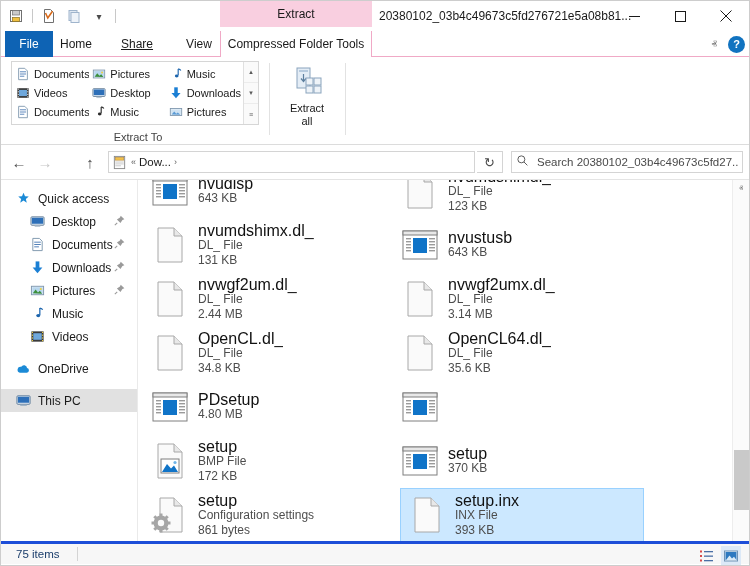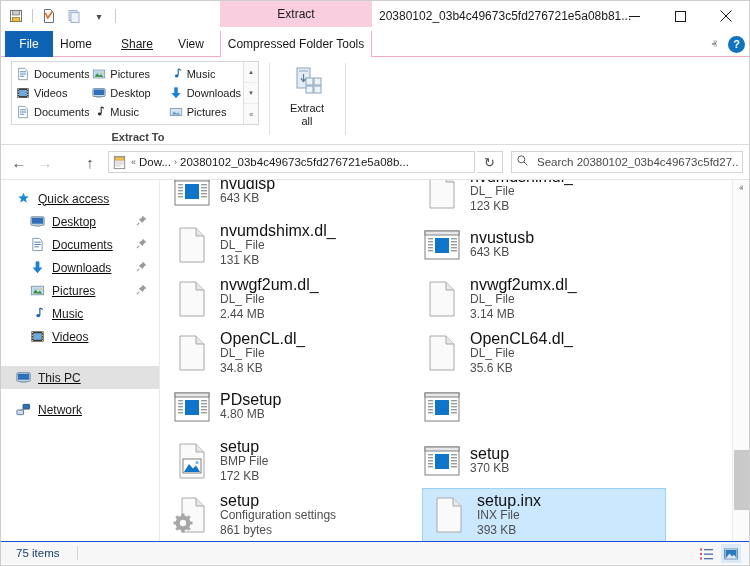--- a/index.html
+++ b/index.html
@@ -39,7 +39,7 @@
   .tab-file { left:4px; width:48px; background:#0e63b4; color:#fff;text-align:center; }
   .tab-home { left:48px; width:54px; }
   .tab-share { left:110px; width:52px;text-decoration:underline; }
-  .tab-view { left:164px; width:52px; }
+  .tab-view { left:172px; width:52px; }
   .tab-cft { left:219px; width:152px; background:#ffffff;
              border-left:1px solid #f0a9c6; border-right:1px solid #f0a9c6; }
   .ribbon-right { position:absolute; right:4px; top:0; height:26px;

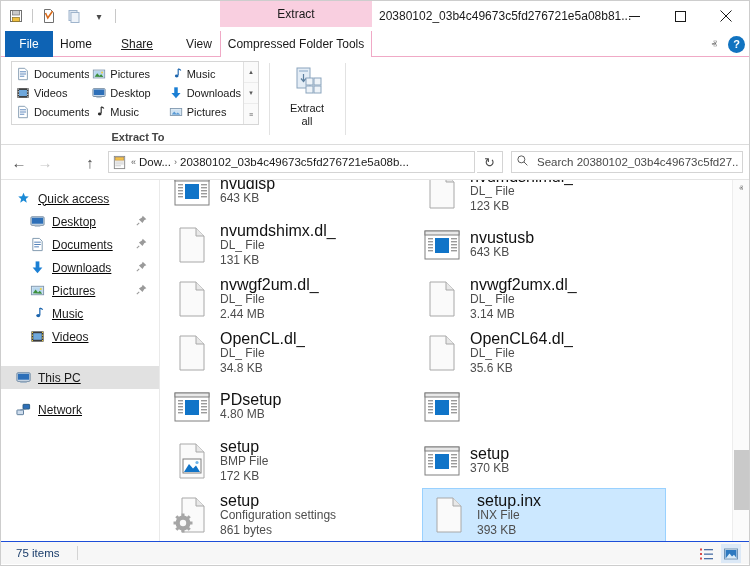--- a/index.html
+++ b/index.html
@@ -54,7 +54,7 @@
             border-bottom:1px solid #dcdcdc; }
   .group { position:absolute; top:0; height:88px; }
   .group-label { position:absolute; bottom:2px; width:100%; text-align:center;
-                 font-size:11px; color:#444;font-weight:bold; }
+                 font-size:11px; color:#444; }
   .group-sep { position:absolute; top:6px; width:1px; height:72px; background:#e2e2e2; }
 
   .gallery-group { left:6px; width:262px; }

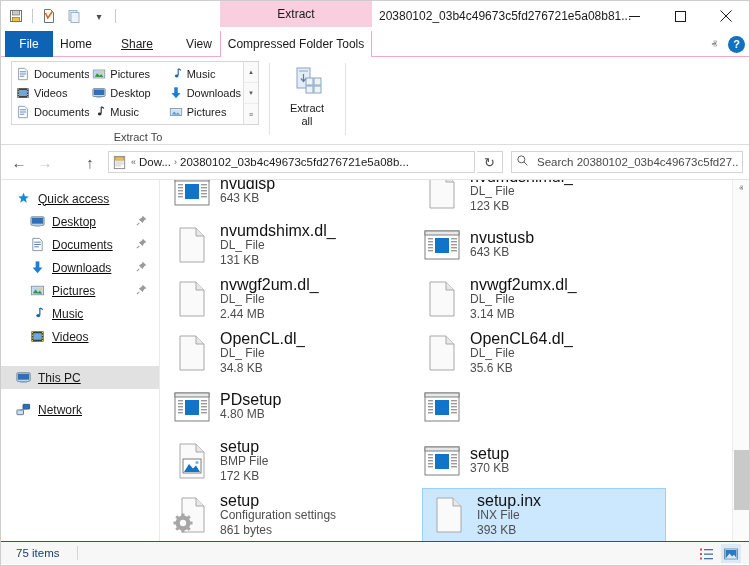--- a/index.html
+++ b/index.html
@@ -387,7 +387,6 @@
         <span class="crumb-sep">«</span>
         <span>Dow...</span>
         <span class="crumb-sep">›</span>
-        <span>20380102_03b4c49673c5fd276721e5a08b...</span>
       </span>
       <span class="addr-chev">ⱟ</span>
     </div>

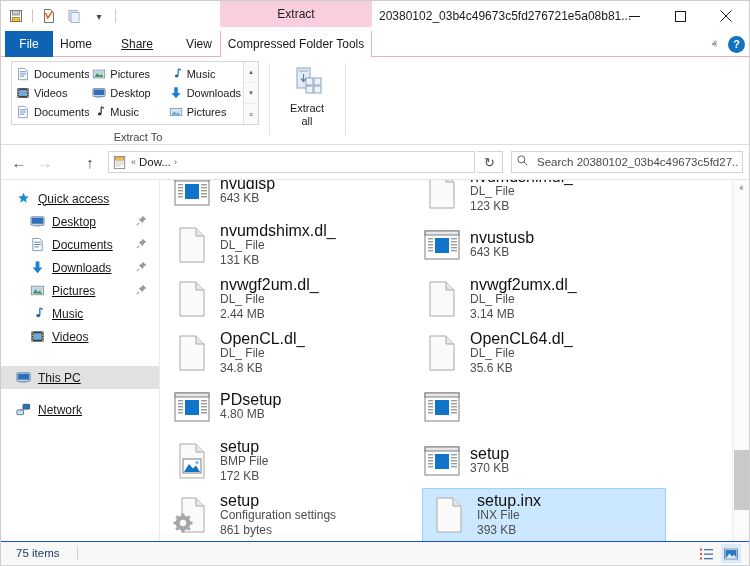--- a/index.html
+++ b/index.html
@@ -104,8 +104,8 @@
   
   .content { position:relative; height:362px; display:flex;
              border-top:1px solid #e4e4e4; }
-  .navpane { width:159px; background:#ffffff; padding-top:7px;
-             border-right:1px solid #eaeaea; overflow:hidden;text-decoration:underline; }
+  .navpane { width:137px; background:#ffffff; padding-top:7px;
+             border-right:1px solid #eaeaea; overflow:hidden; }
   .nav-item { height:23px; display:flex; align-items:center; padding-left:14px;
               font-size:12px; color:#1a1a1a; position:relative; white-space:nowrap; }
   .nav-item.child { padding-left:28px; }

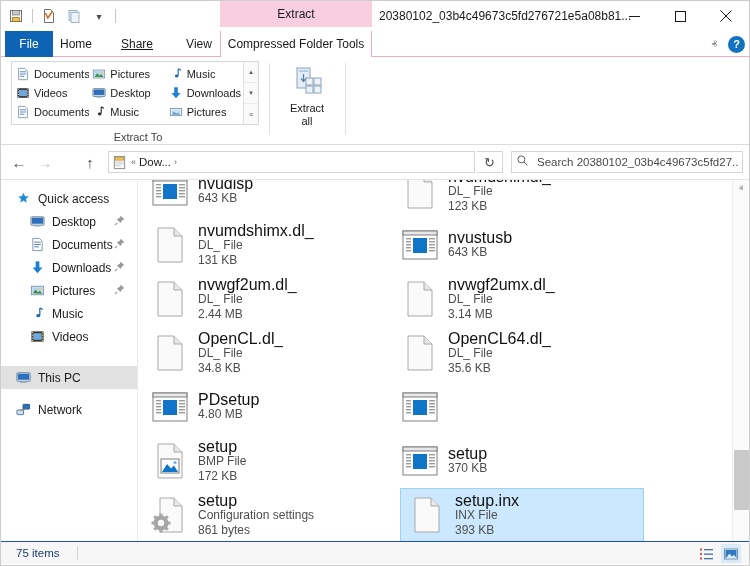--- a/index.html
+++ b/index.html
@@ -518,6 +518,14 @@
 
       <div class="nav-gap"></div>
 
+      <div class="nav-item">
+        <span class="nav-ico">
+          <svg width="15" height="15" viewBox="0 0 16 16">
+              <path d="M4.2 12.5 h7.4 a2.6 2.6 0 0 0 .2-5.1 a3.3 3.3 0 0 0-6.2-1.2 a2.7 2.7 0 0 0-1.4 6.3z" fill="#1b8ad6"></path>
+            </svg>
+        </span>
+        <span>OneDrive</span>
+      </div>
 
       <div class="nav-gap"></div>
 

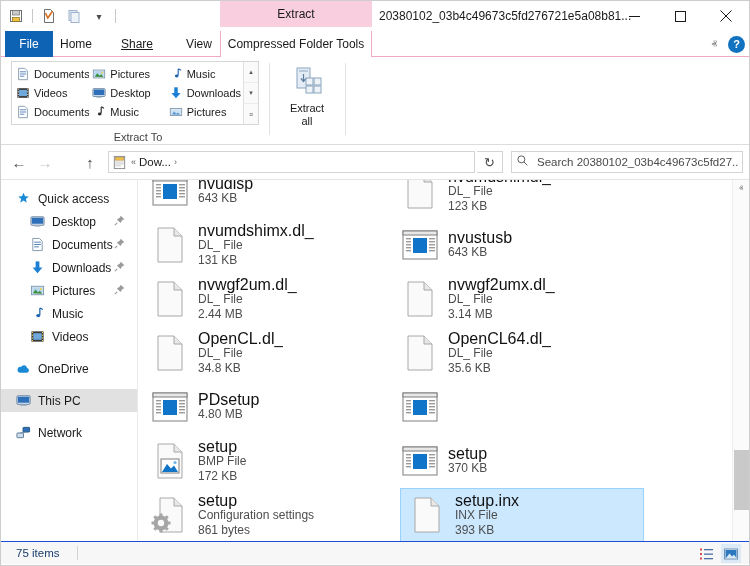--- a/index.html
+++ b/index.html
@@ -542,16 +542,6 @@
 
       <div class="nav-gap"></div>
 
-      <div class="nav-item">
-        <span class="nav-ico">
-          <svg width="15" height="15" viewBox="0 0 16 16">
-              <rect x="1" y="8.5" width="7" height="5" rx="0.6" fill="#cfdded" stroke="#5a7a99"></rect>
-              <rect x="7.5" y="2.5" width="7" height="5" rx="0.6" fill="#2d6fb8" stroke="#27597f"></rect>
-              <line x1="4.5" y1="8.5" x2="11" y2="7.5" stroke="#6d8aa5"></line>
-            </svg>
-        </span>
-        <span>Network</span>
-      </div>
     </div>
 
     <div class="filepane">

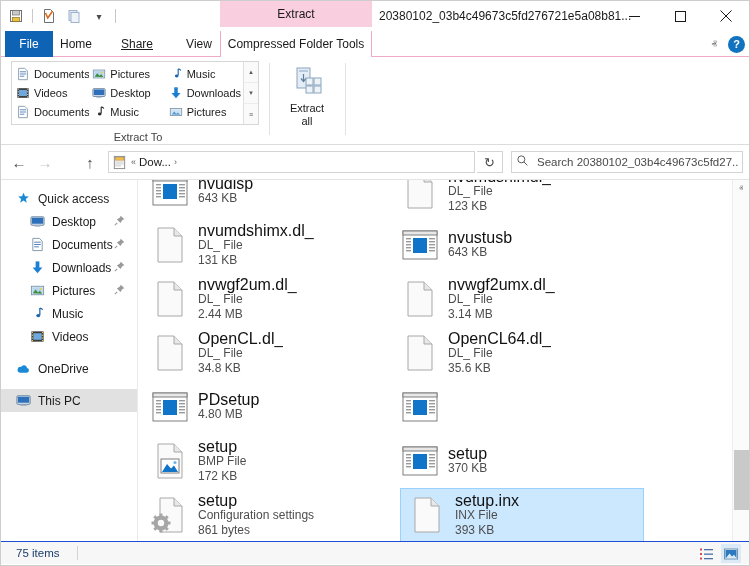--- a/index.html
+++ b/index.html
@@ -140,7 +140,7 @@
 
   
   .statusbar { position:relative; height:23px; background:#f7f7f7;
-               border-top:1px solid #1d4ed8; display:flex; align-items:center;
+               border-top:3px solid #1d4ed8; display:flex; align-items:center;
                padding:0 6px;gap:8px; }
   .status-text { font-size:11.5px; color:#1a3d6b; padding-left:9px; }
   .status-sep { width:1px; height:14px; background:#d4d4d4; margin-left:10px; }

